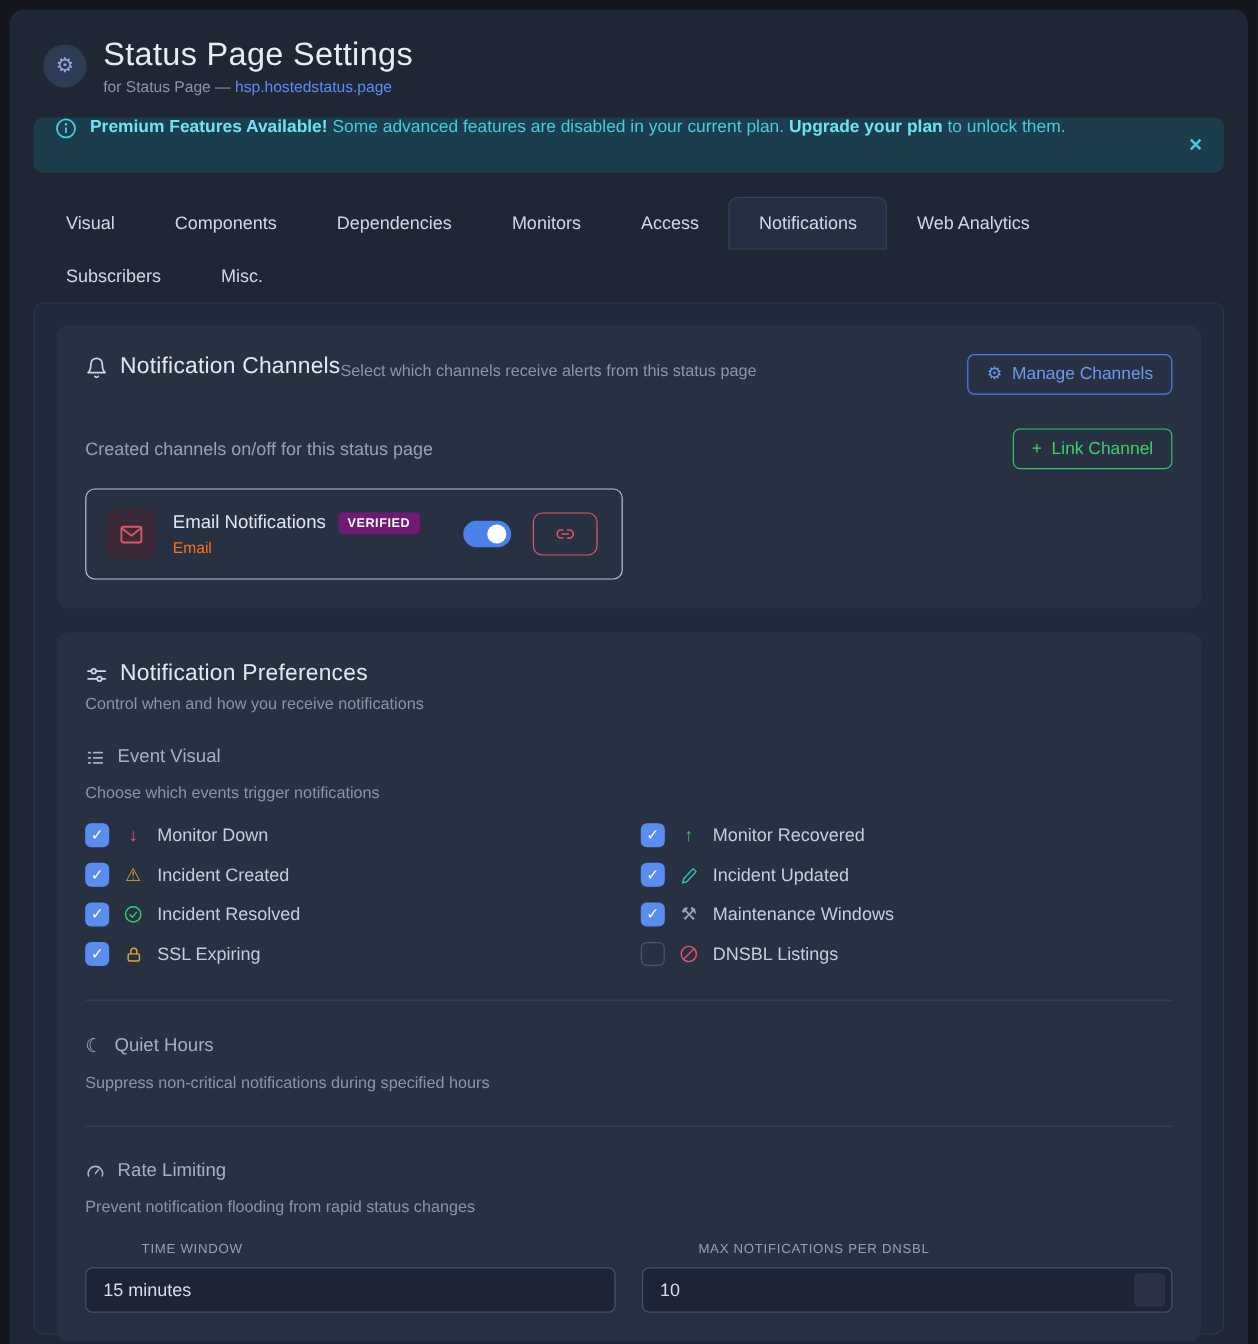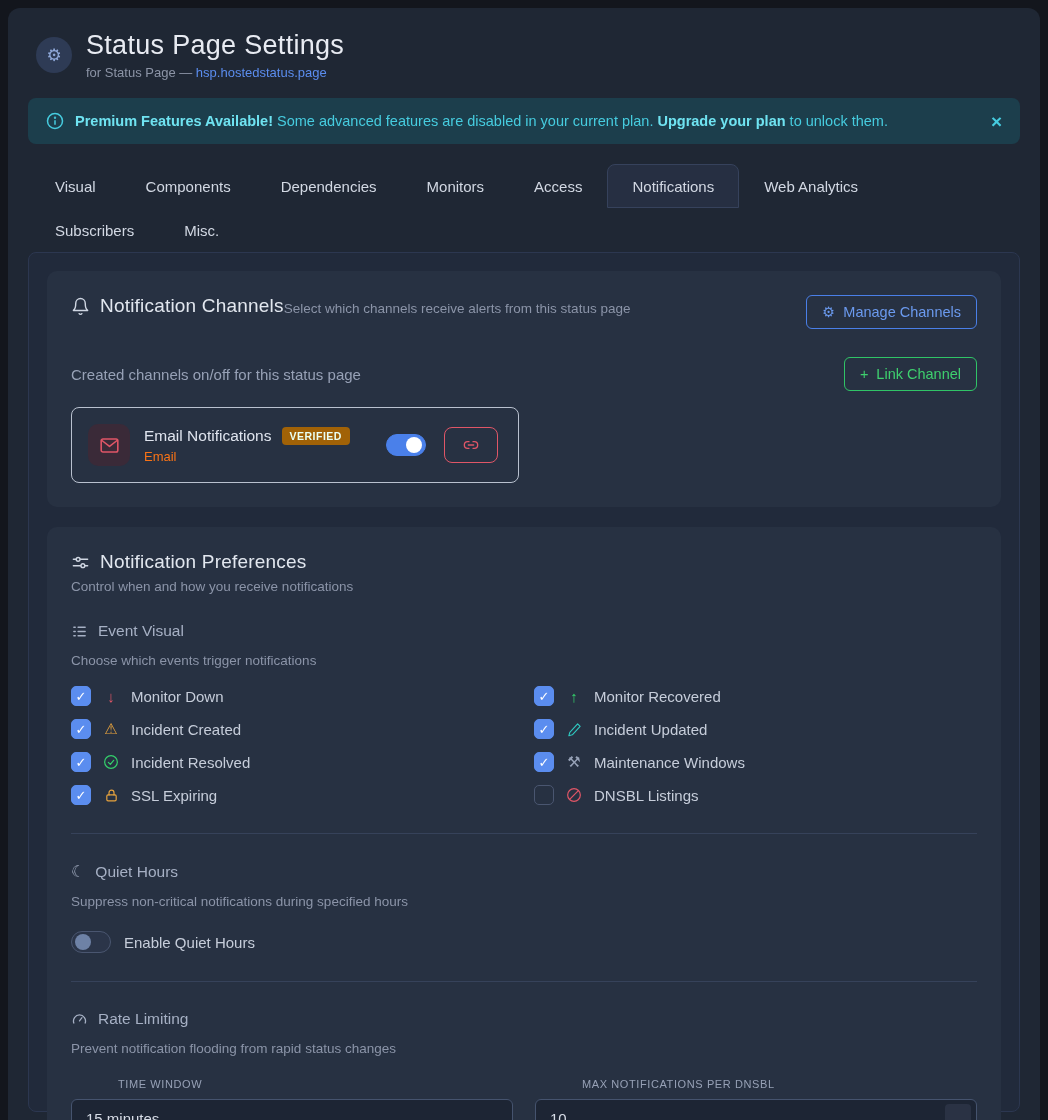--- a/index.html
+++ b/index.html
@@ -18,7 +18,7 @@
 
   
   .banner { margin-top:18px; height:46px; background:#1c3e4c; border-radius:8px;
-    display:flex; align-items:center; padding:0 18px; gap:11px; }
+    display:flex; padding:0 18px; gap:11px; }
   .banner-icon { color:#46ccdf; display:flex; }
   .banner-text { font-size:14.5px; color:#46ccdf; flex:1; }
   .banner-text b, .banner-text .lnk { color:#6fe3f1; font-weight:bold; }

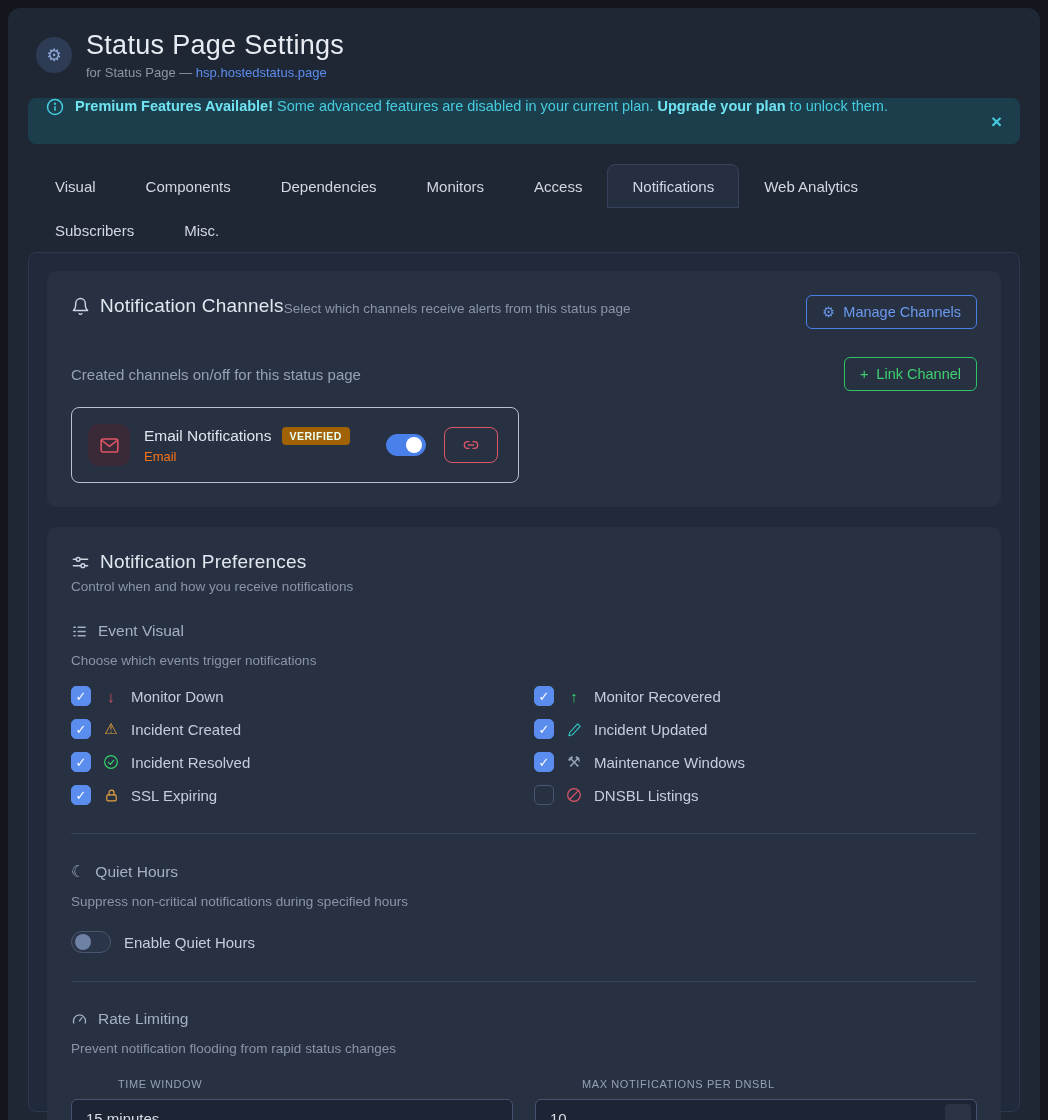--- a/index.html
+++ b/index.html
@@ -61,7 +61,7 @@
   .chan-info { display:flex; flex-direction:column; gap:4px; }
   .chan-name-row { display:flex; align-items:center; gap:10px; }
   .chan-name { font-size:15.5px; color:#dfe4ee; }
-  .badge { background:#a16207; color:#eafff2; font-size:10.5px; font-weight:bold;
+  .badge { background:#701a75; color:#eafff2; font-size:10.5px; font-weight:bold;
     letter-spacing:.5px; border-radius:4px; padding:3px 8px; }
   .chan-type { font-size:13px; color:#f97316; }
 

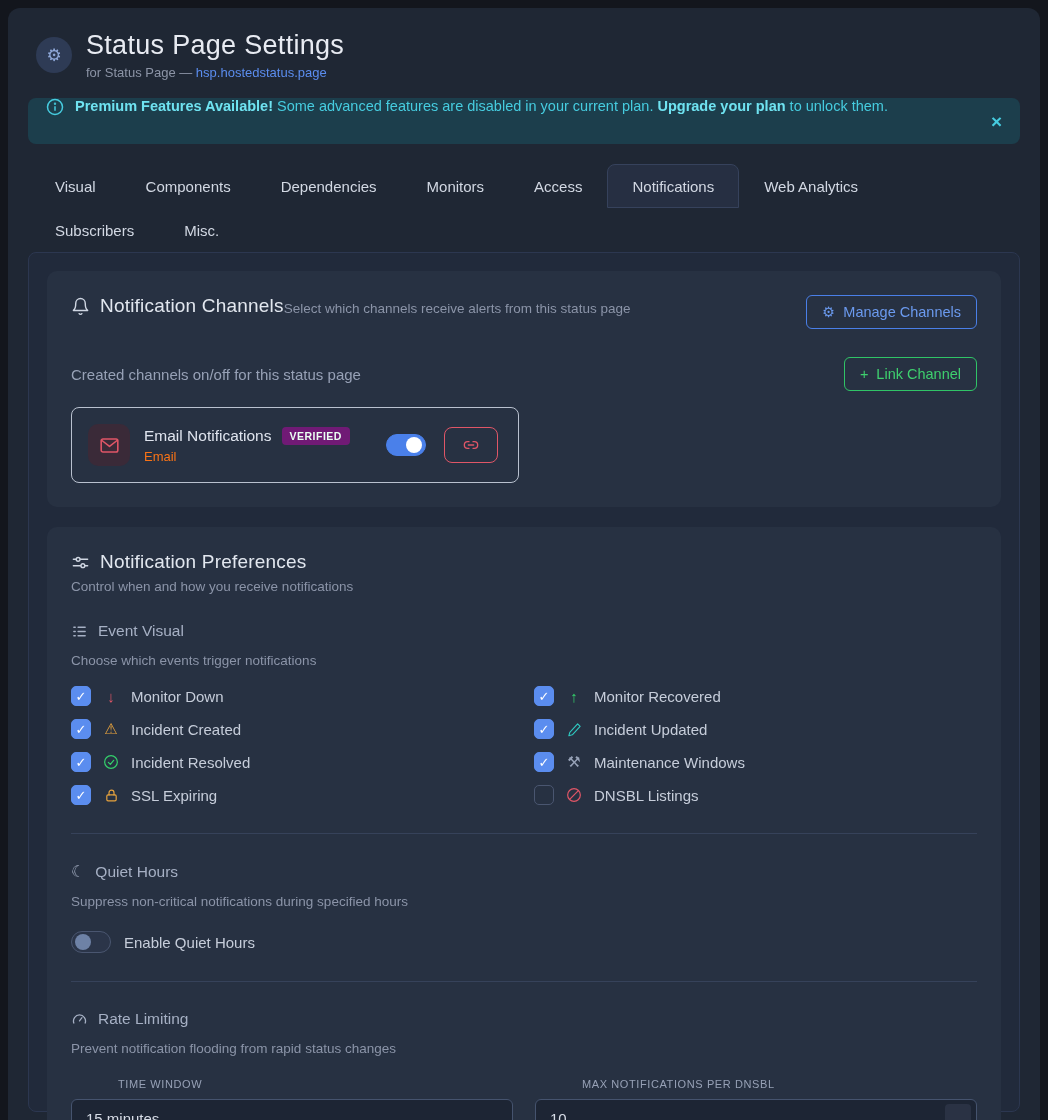--- a/index.html
+++ b/index.html
@@ -309,12 +309,6 @@
         <span>Quiet Hours</span>
       </div>
       <div class="sec-sub">Suppress non-critical notifications during specified hours</div>
-      <div class="toggle-row">
-        <div class="toggle">
-            <div class="knob"></div>
-          </div>
-        <span class="toggle-label">Enable Quiet Hours</span>
-      </div>
 
       <hr class="divider">
 

